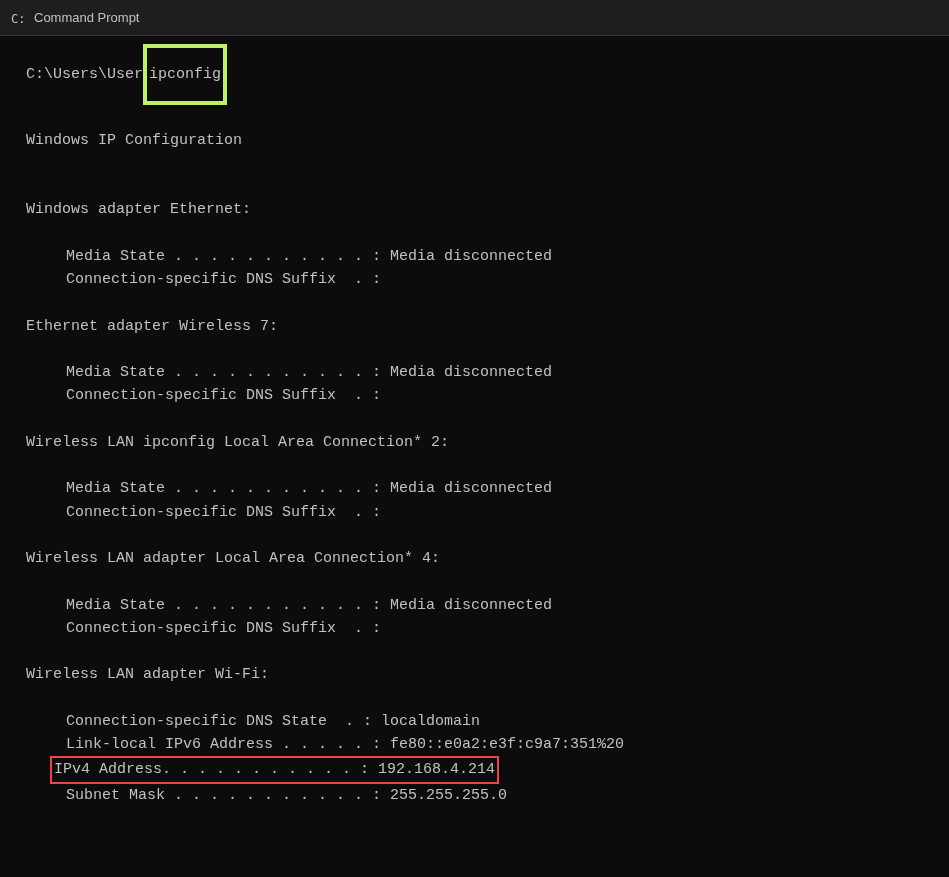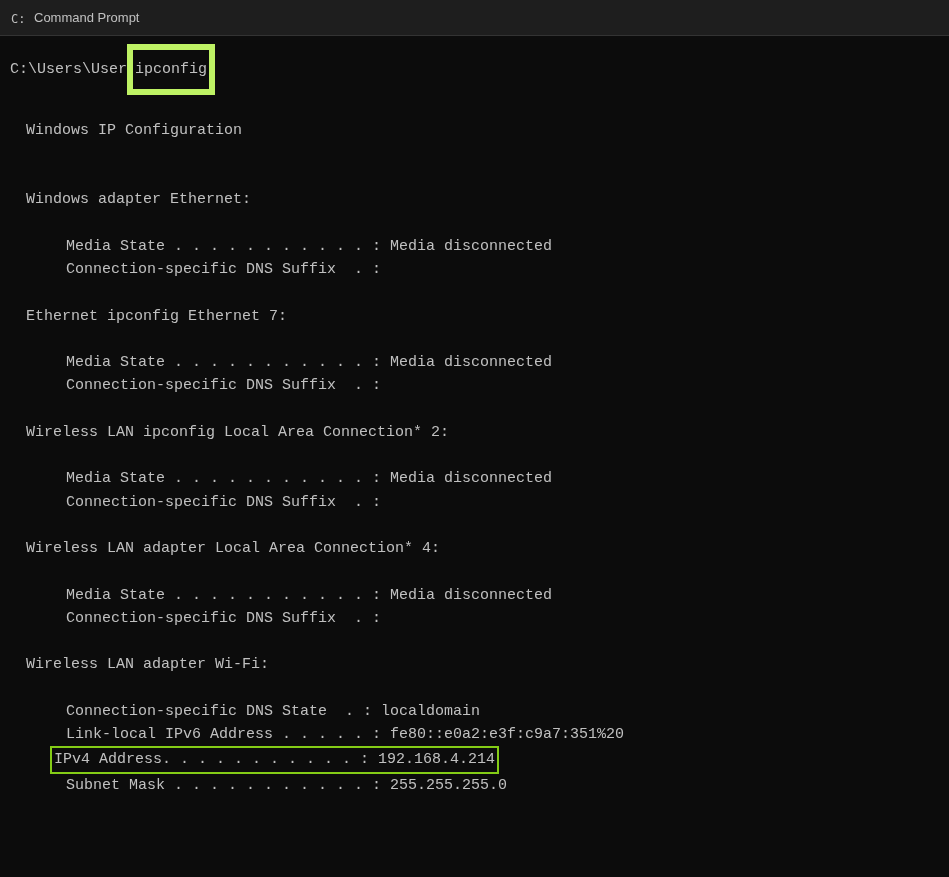--- a/index.html
+++ b/index.html
@@ -64,6 +64,7 @@
       align-items: center;
       gap: 0;
       line-height: 1.55;
+      margin-left: 16px;
     }
 
     .cmd-highlight {

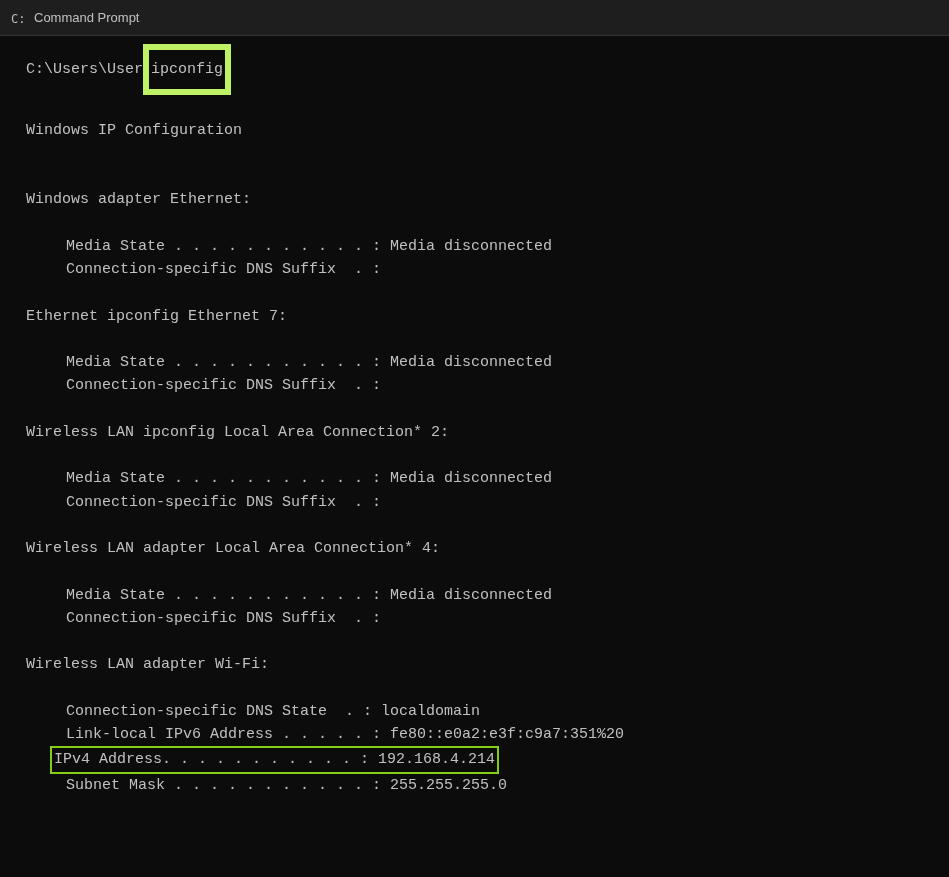--- a/index.html
+++ b/index.html
@@ -69,8 +69,8 @@
 
     .cmd-highlight {
       background: transparent;
-      border: 6px solid #bef264;
-      padding: 8px 2px;
+      border: 4px solid #bef264;
+      padding: 15px 2px;
       color: #c0c0c0;
     }
 

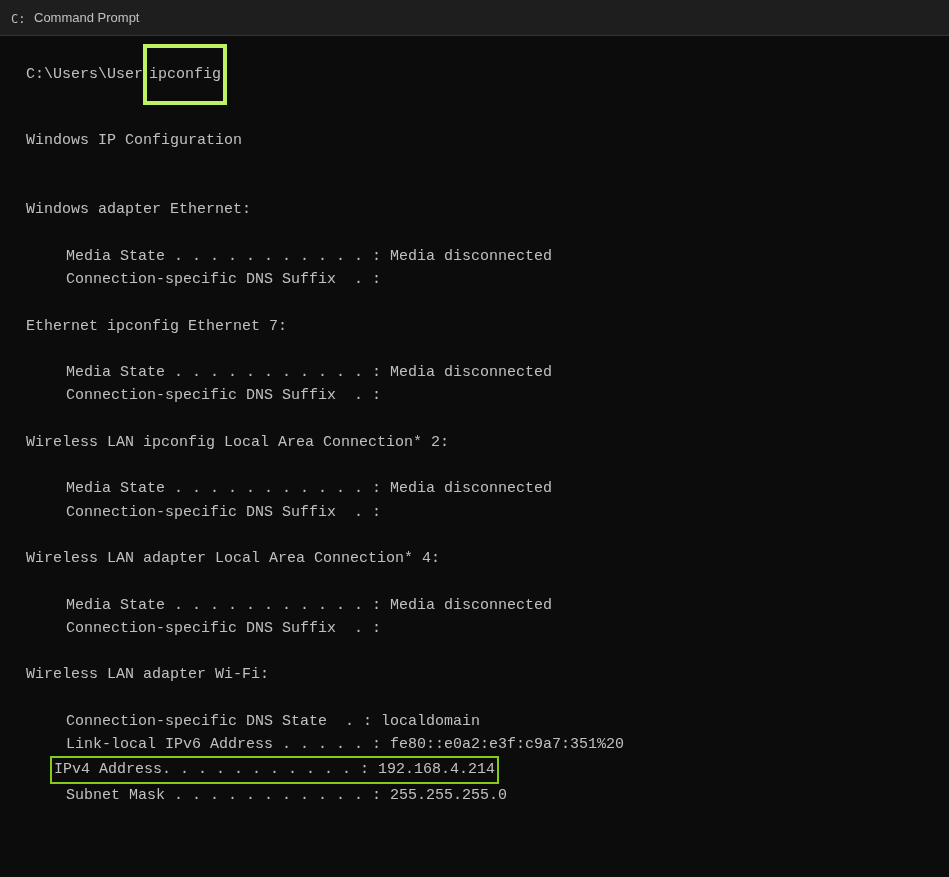--- a/index.html
+++ b/index.html
@@ -120,7 +120,7 @@
       <div class="line indented">Media State . . . . . . . . . . . : Media disconnected</div>
       <div class="line indented">Connection-specific DNS Suffix  . :</div>
       <div class="line-empty"></div>
-      <div class="line section-header">Ethernet ipconfig Ethernet 7:</div>
+      <div class="line section-header">Ethernet adapter Wireless 7:</div>
       <div class="line-empty"></div>
       <div class="line indented">Media State . . . . . . . . . . . : Media disconnected</div>
       <div class="line indented">Connection-specific DNS Suffix  . :</div>

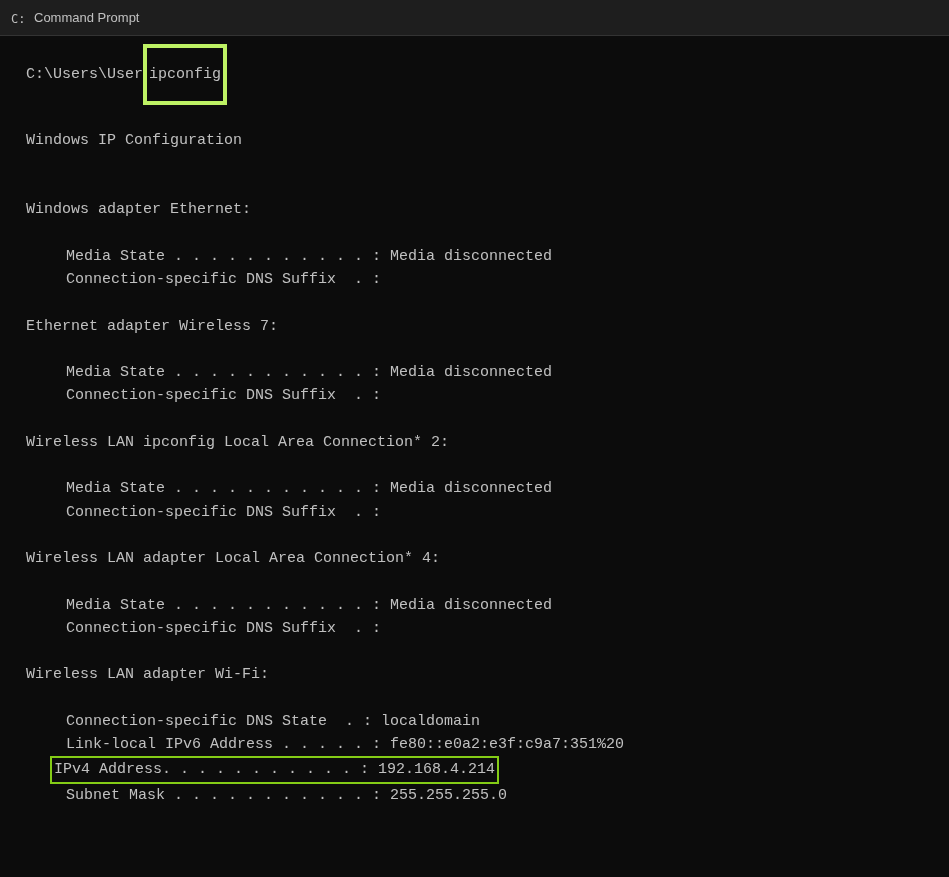--- a/index.html
+++ b/index.html
@@ -76,7 +76,7 @@
 
     .ipv4-highlight {
       display: inline-block;
-      border: 2px solid #84cc16;
+      border: 2px solid #ef4444;
       padding: 0 2px;
       color: #c0c0c0;
       white-space: pre;

